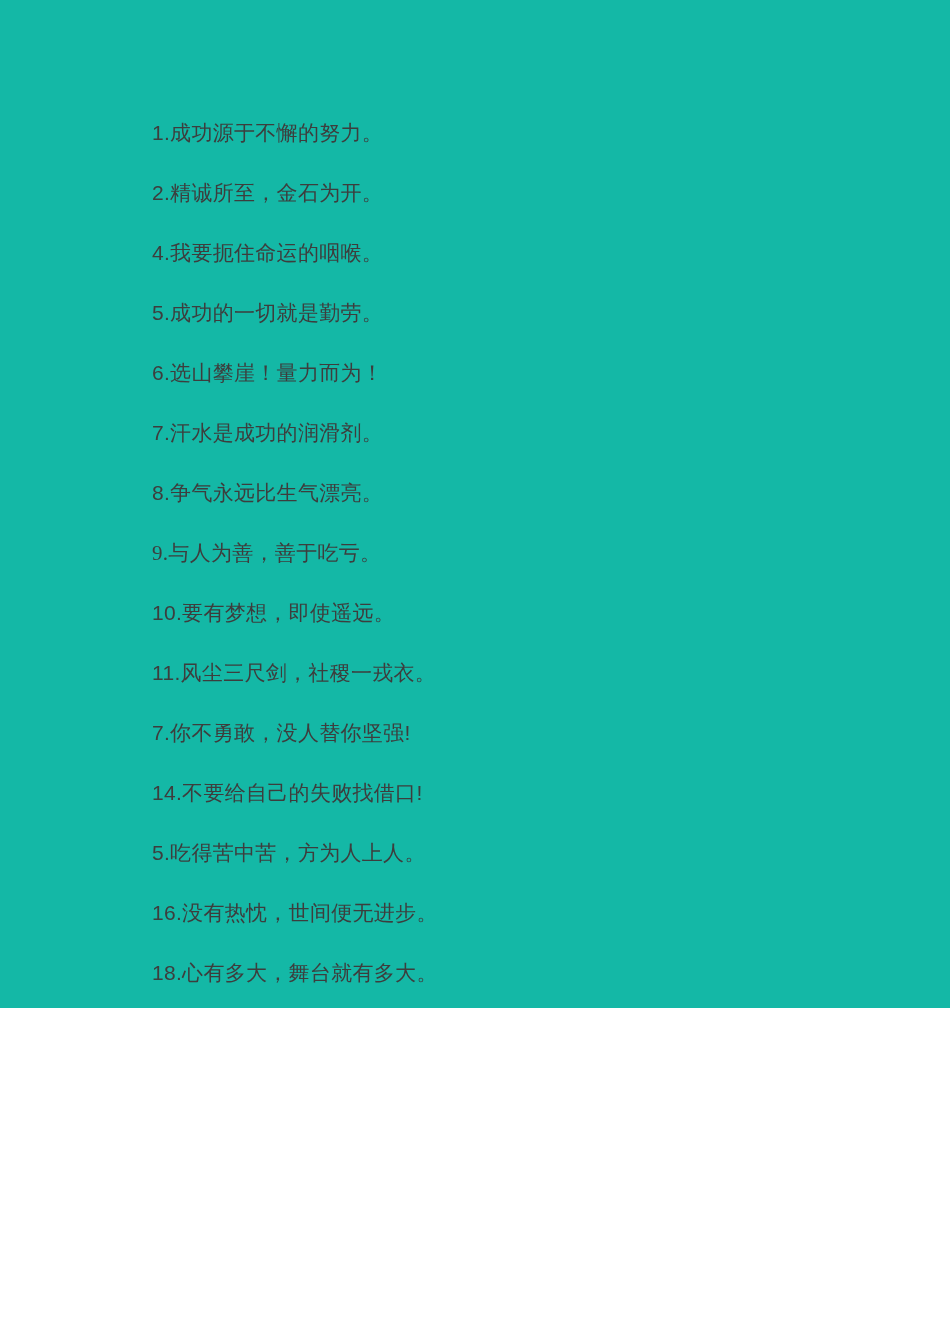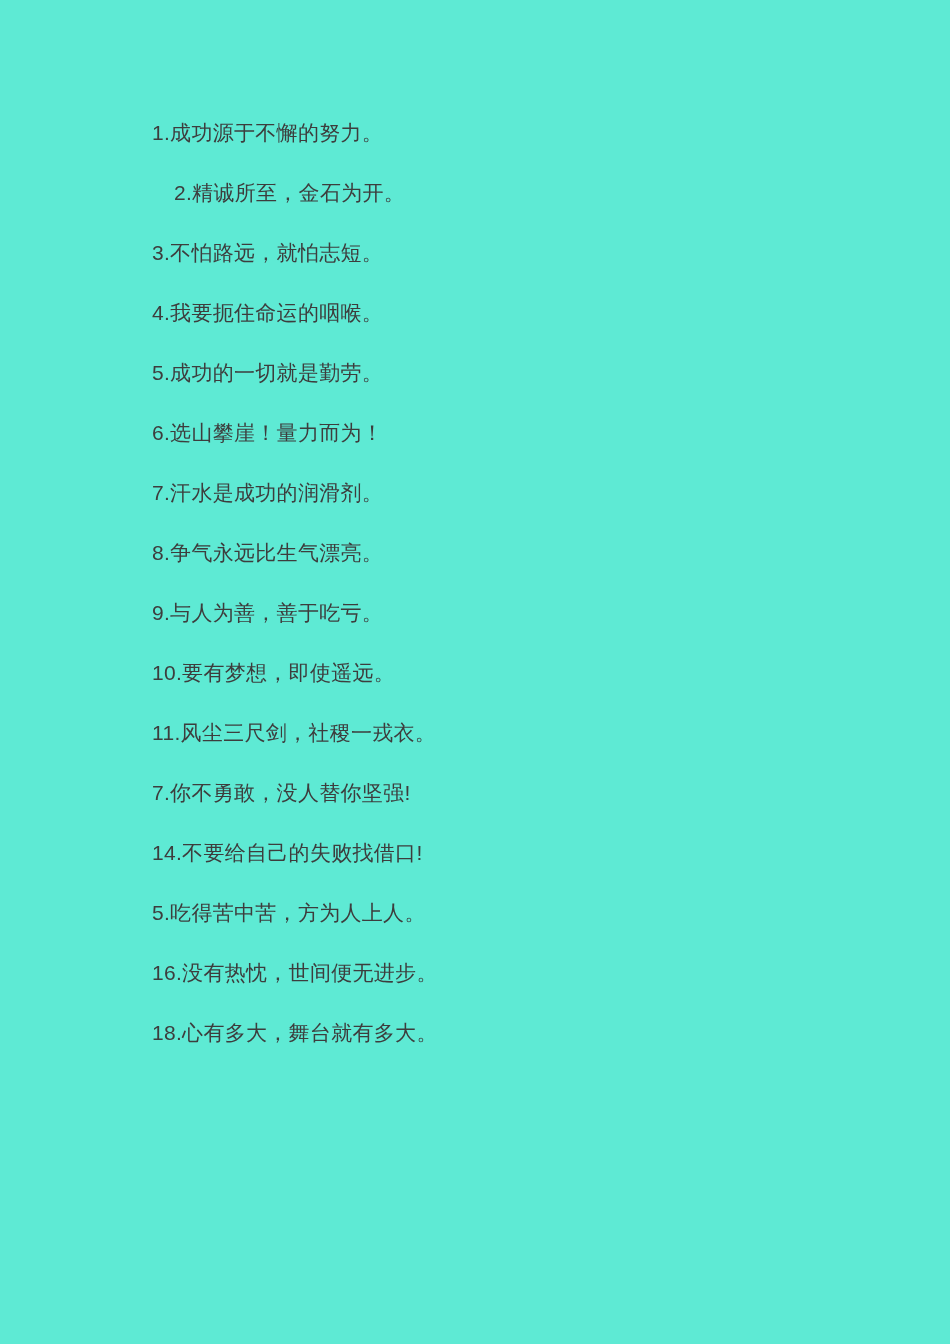--- a/index.html
+++ b/index.html
@@ -16,8 +16,8 @@
   .page {
     position: relative;
     width: 950px;
-    height: 1344px;
-    background: #5eead4;
+    height: 1008px;
+    background: #14b8a6;
   }
   .quotes {
     position: absolute;

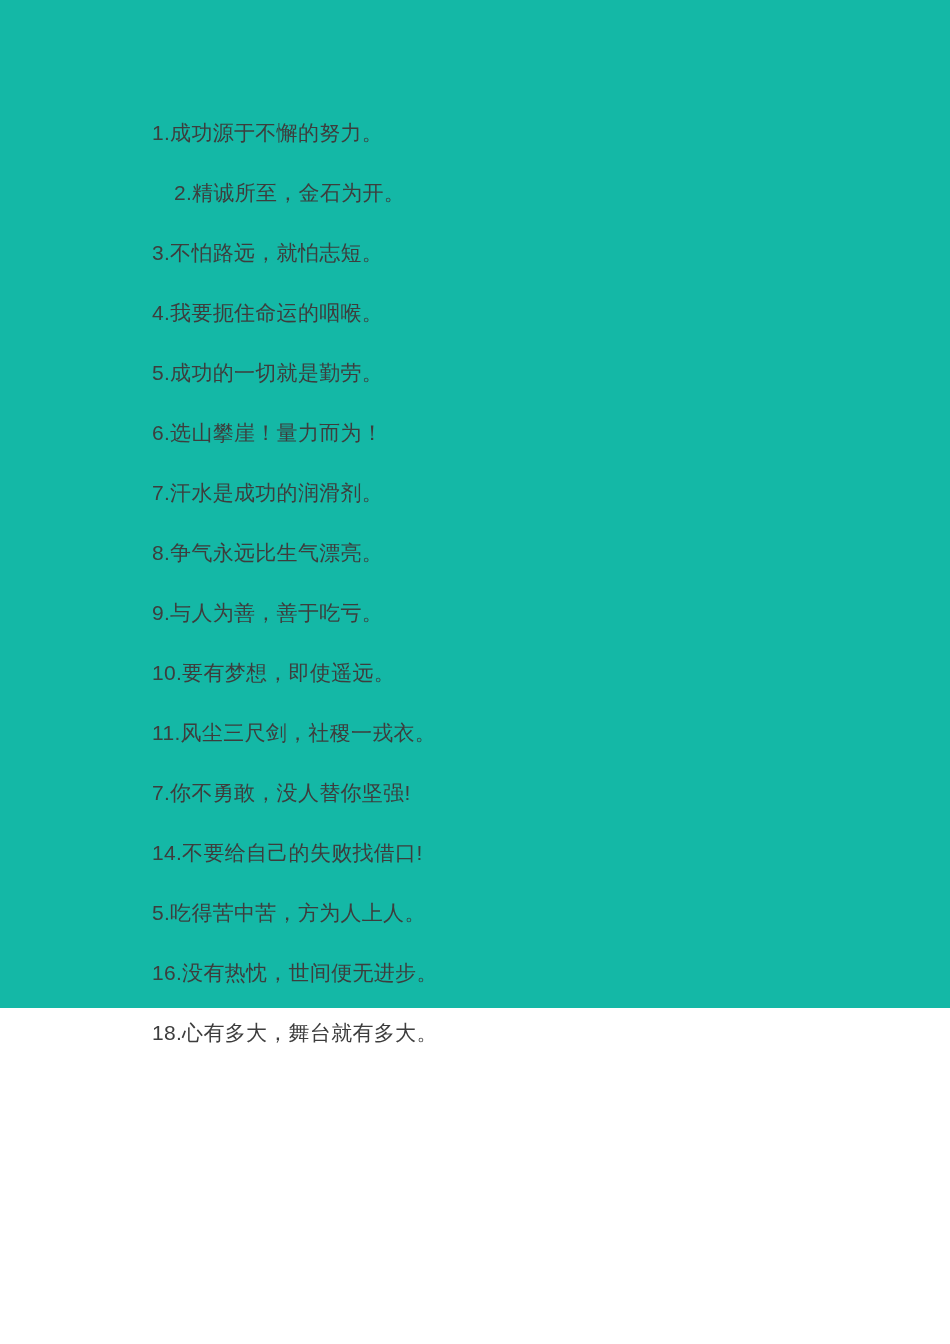--- a/index.html
+++ b/index.html
@@ -42,7 +42,7 @@
 <div class="page">
   <div class="quotes" id="quote-list">
       <p class="quote" style="color: rgb(61, 61, 61);">1.成功源于不懈的努力。</p>
-      <p class="quote" style="color: rgb(61, 61, 61); margin-left: 22px;">2.精诚所至，金石为开。</p>
+      <p class="quote" style="color: rgb(61, 61, 61);">2.精诚所至，金石为开。</p>
       <p class="quote" style="color: rgb(61, 61, 61);">3.不怕路远，就怕志短。</p>
       <p class="quote" style="color: rgb(61, 61, 61);">4.我要扼住命运的咽喉。</p>
       <p class="quote" style="color: rgb(61, 61, 61);">5.成功的一切就是勤劳。</p>

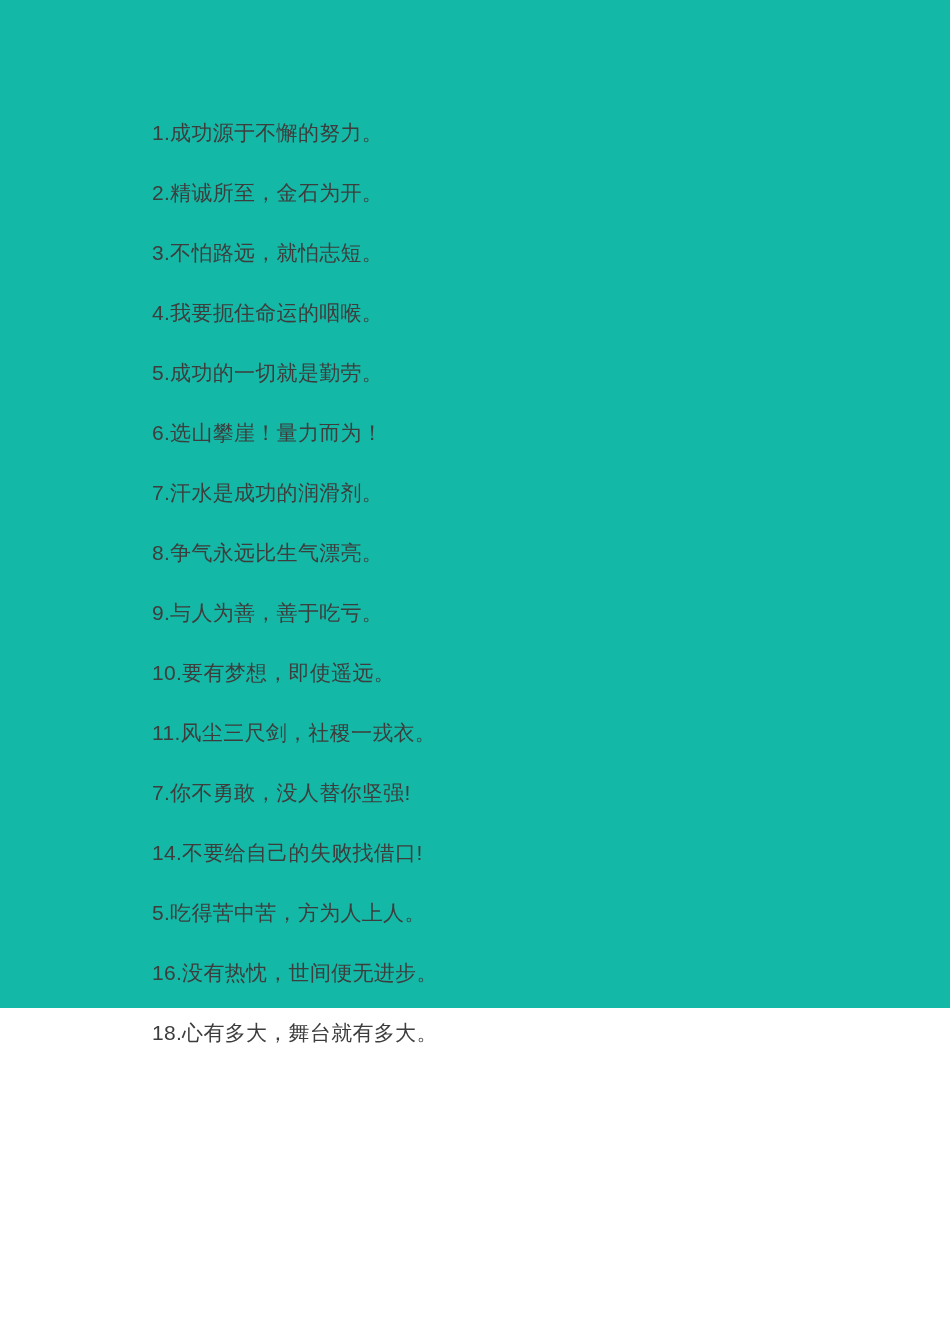--- a/index.html
+++ b/index.html
@@ -43,7 +43,6 @@
   <div class="quotes" id="quote-list">
       <p class="quote" style="color: rgb(61, 61, 61);">1.成功源于不懈的努力。</p>
       <p class="quote" style="color: rgb(61, 61, 61);">2.精诚所至，金石为开。</p>
-      <p class="quote" style="color: rgb(61, 61, 61);">3.不怕路远，就怕志短。</p>
       <p class="quote" style="color: rgb(61, 61, 61);">4.我要扼住命运的咽喉。</p>
       <p class="quote" style="color: rgb(61, 61, 61);">5.成功的一切就是勤劳。</p>
       <p class="quote" style="color: rgb(61, 61, 61);">6.选山攀崖！量力而为！</p>

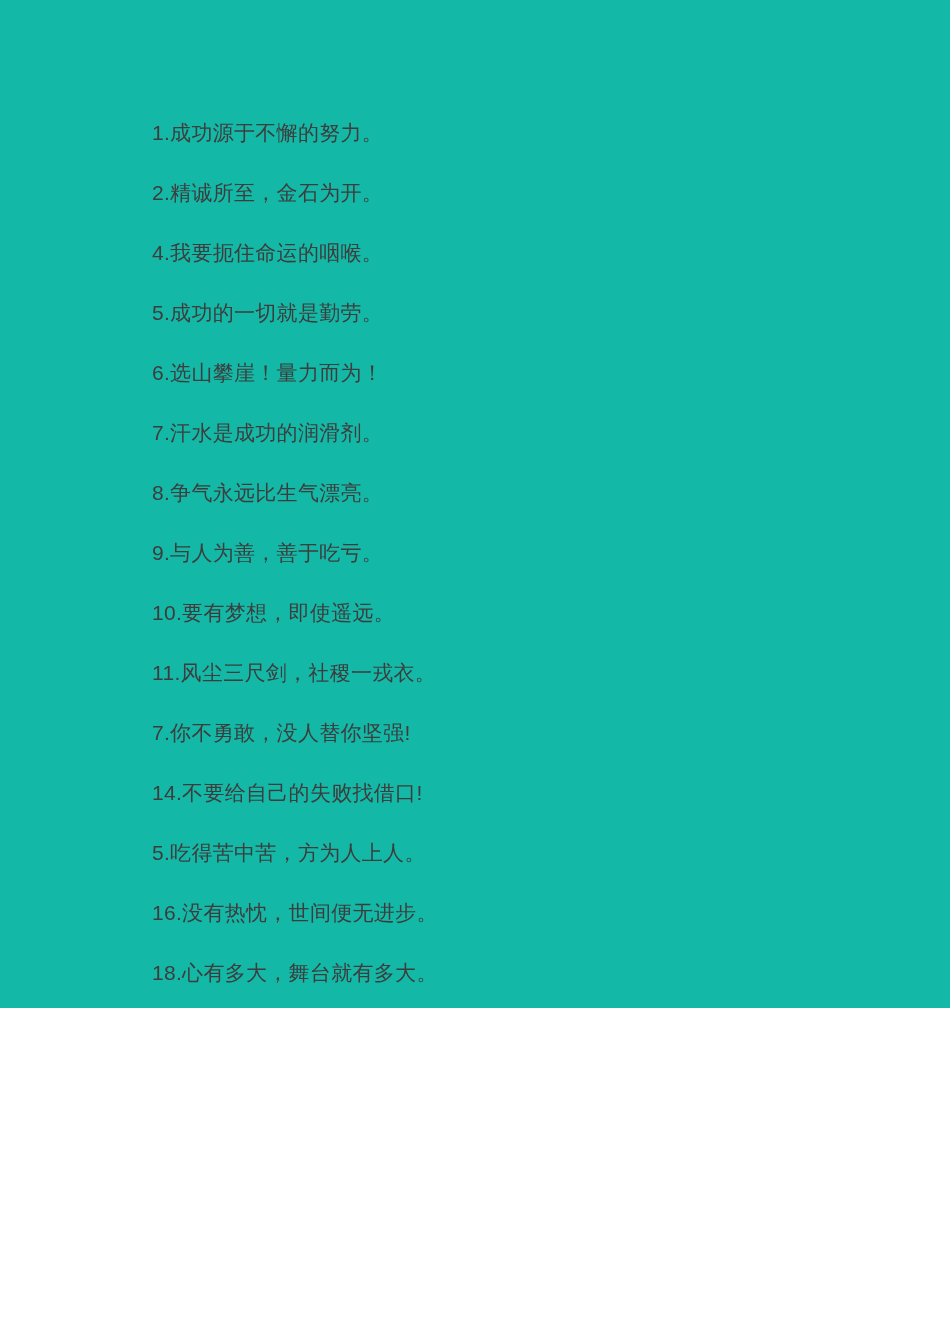--- a/index.html
+++ b/index.html
@@ -48,7 +48,7 @@
       <p class="quote" style="color: rgb(61, 61, 61);">6.选山攀崖！量力而为！</p>
       <p class="quote" style="color: rgb(61, 61, 61);">7.汗水是成功的润滑剂。</p>
       <p class="quote" style="color: rgb(61, 61, 61);">8.争气永远比生气漂亮。</p>
-      <p class="quote" style="color: rgb(61, 61, 61);">9.与人为善，善于吃亏。</p>
+      <p class="quote" style="color: rgb(61, 61, 61); font-family: Liberation Serif, serif;">9.与人为善，善于吃亏。</p>
       <p class="quote" style="color: rgb(61, 61, 61);">10.要有梦想，即使遥远。</p>
       <p class="quote" style="color: rgb(61, 61, 61);">11.风尘三尺剑，社稷一戎衣。</p>
       <p class="quote" style="color: rgb(61, 61, 61);">7.你不勇敢，没人替你坚强!</p>

